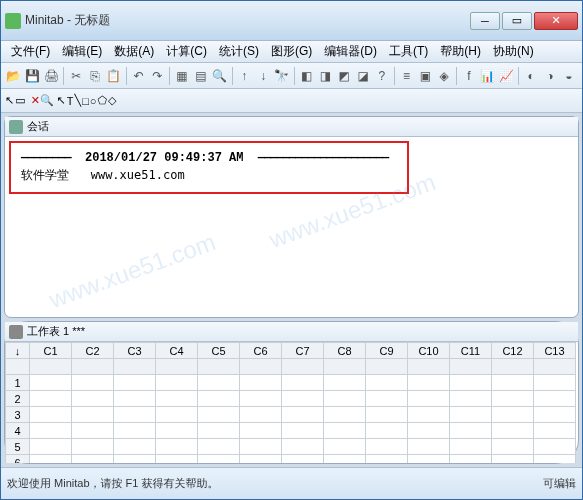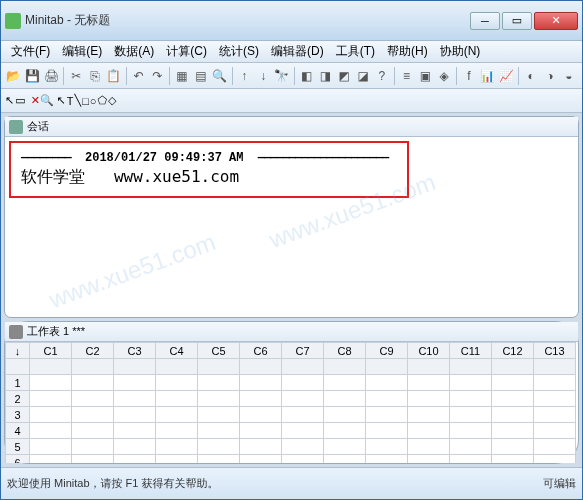--- a/index.html
+++ b/index.html
@@ -58,6 +58,7 @@
     <span>数据(A)</span>
     <span>计算(C)</span>
     <span>统计(S)</span>
+    <span>图形(G)</span>
     <span>编辑器(D)</span>
     <span>工具(T)</span>
     <span>帮助(H)</span>

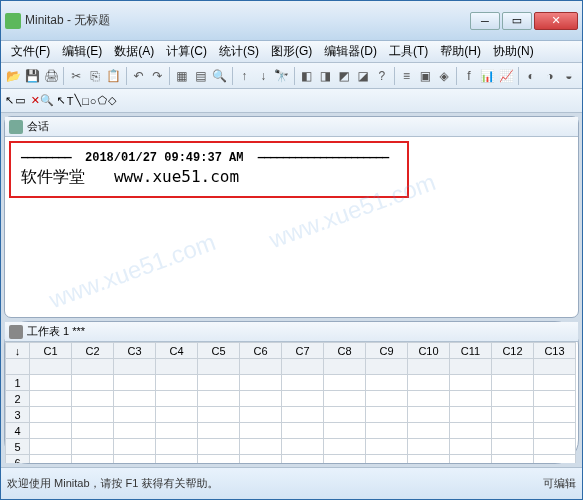--- a/index.html
+++ b/index.html
@@ -26,7 +26,7 @@
 .redbox { border: 2px solid #e02020; padding: 8px 10px; width: 400px; }
 .redbox .line1 { font-family: "Courier New", monospace; font-size: 12px; font-weight: bold; letter-spacing: 0; }
 .redbox .dashes { letter-spacing: -1px; }
-.redbox .line2 { font-family: "SimSun", monospace; font-size: 16px; margin-top: 2px; }
+.redbox .line2 { font-family: "SimSun", monospace; font-size: 12px; margin-top: 2px; }
 .worksheet { flex: 1; min-height: 0; border-radius: 24px; }
 .ws-body { flex: 1; overflow: auto; }
 table { border-collapse: collapse; font-size: 11px; }

